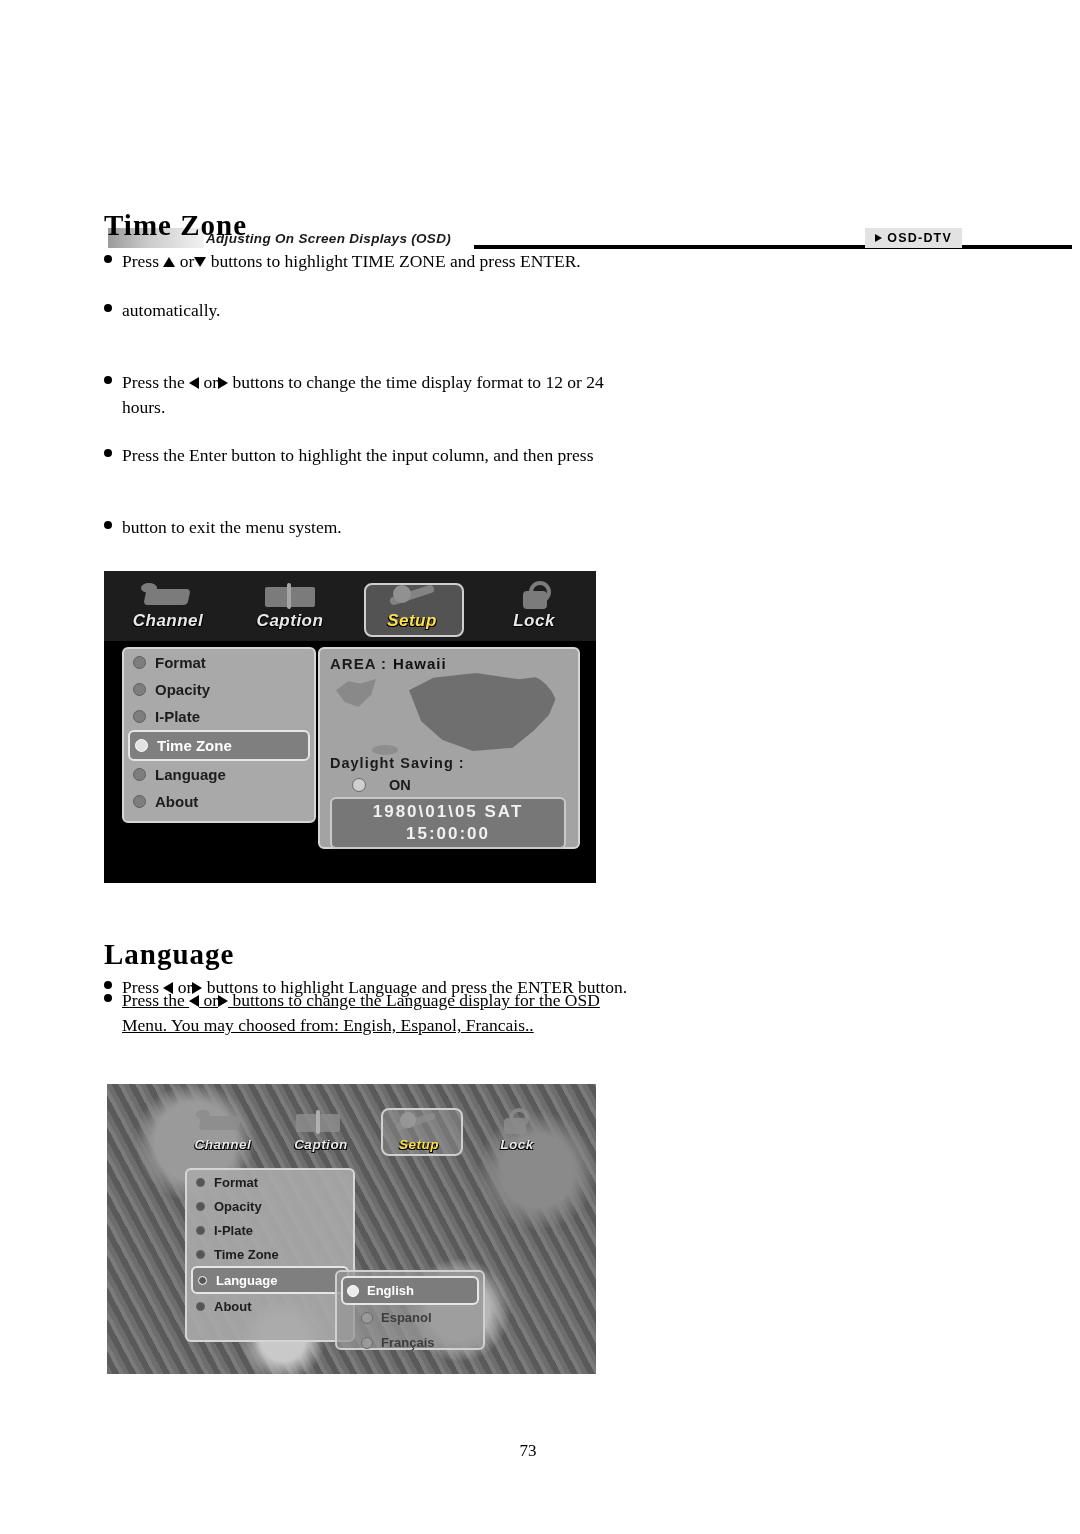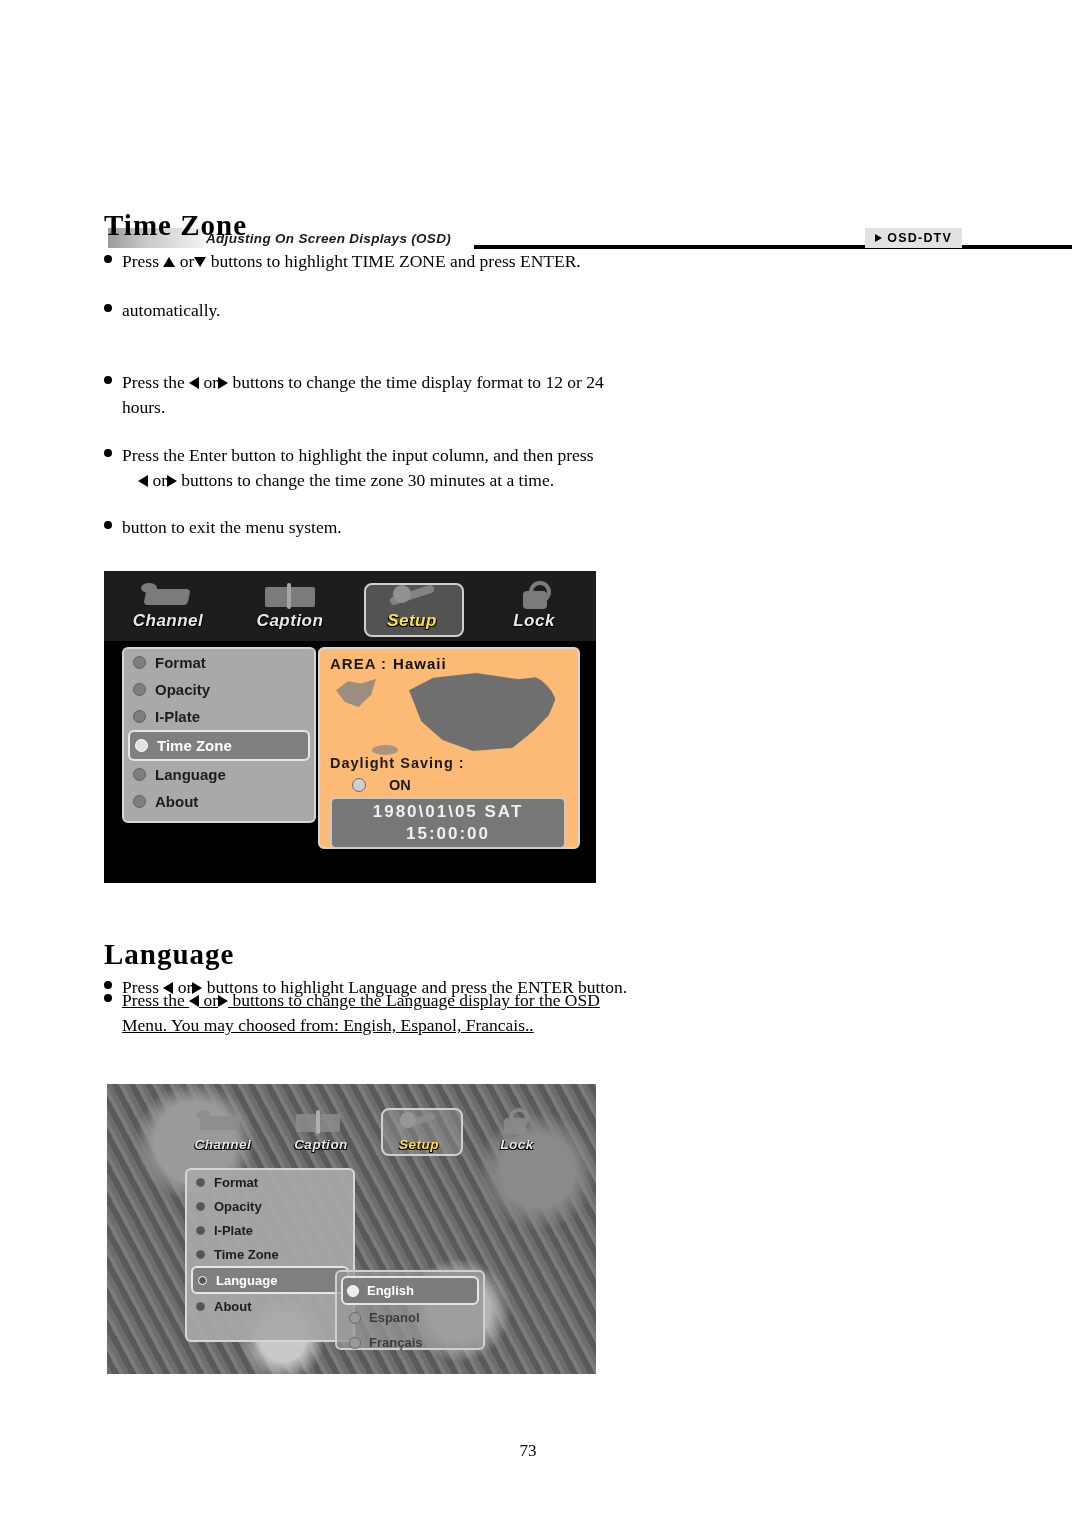--- a/index.html
+++ b/index.html
@@ -436,9 +436,6 @@
 <div class="bullet" style="left:104px; top:443px; width:820px;">
   <span class="dot"></span>
   <span class="txt">Press the Enter button to highlight the input column, and then press</span>
-  <span class="ind">
-    <span class="arrow-lt"></span><span> or</span><span class="arrow-rt"></span><span> buttons to change the time zone 30 minutes at a time.</span>
-  </span>
 </div>
 
 <div class="bullet" style="left:104px; top:515px; width:820px;">

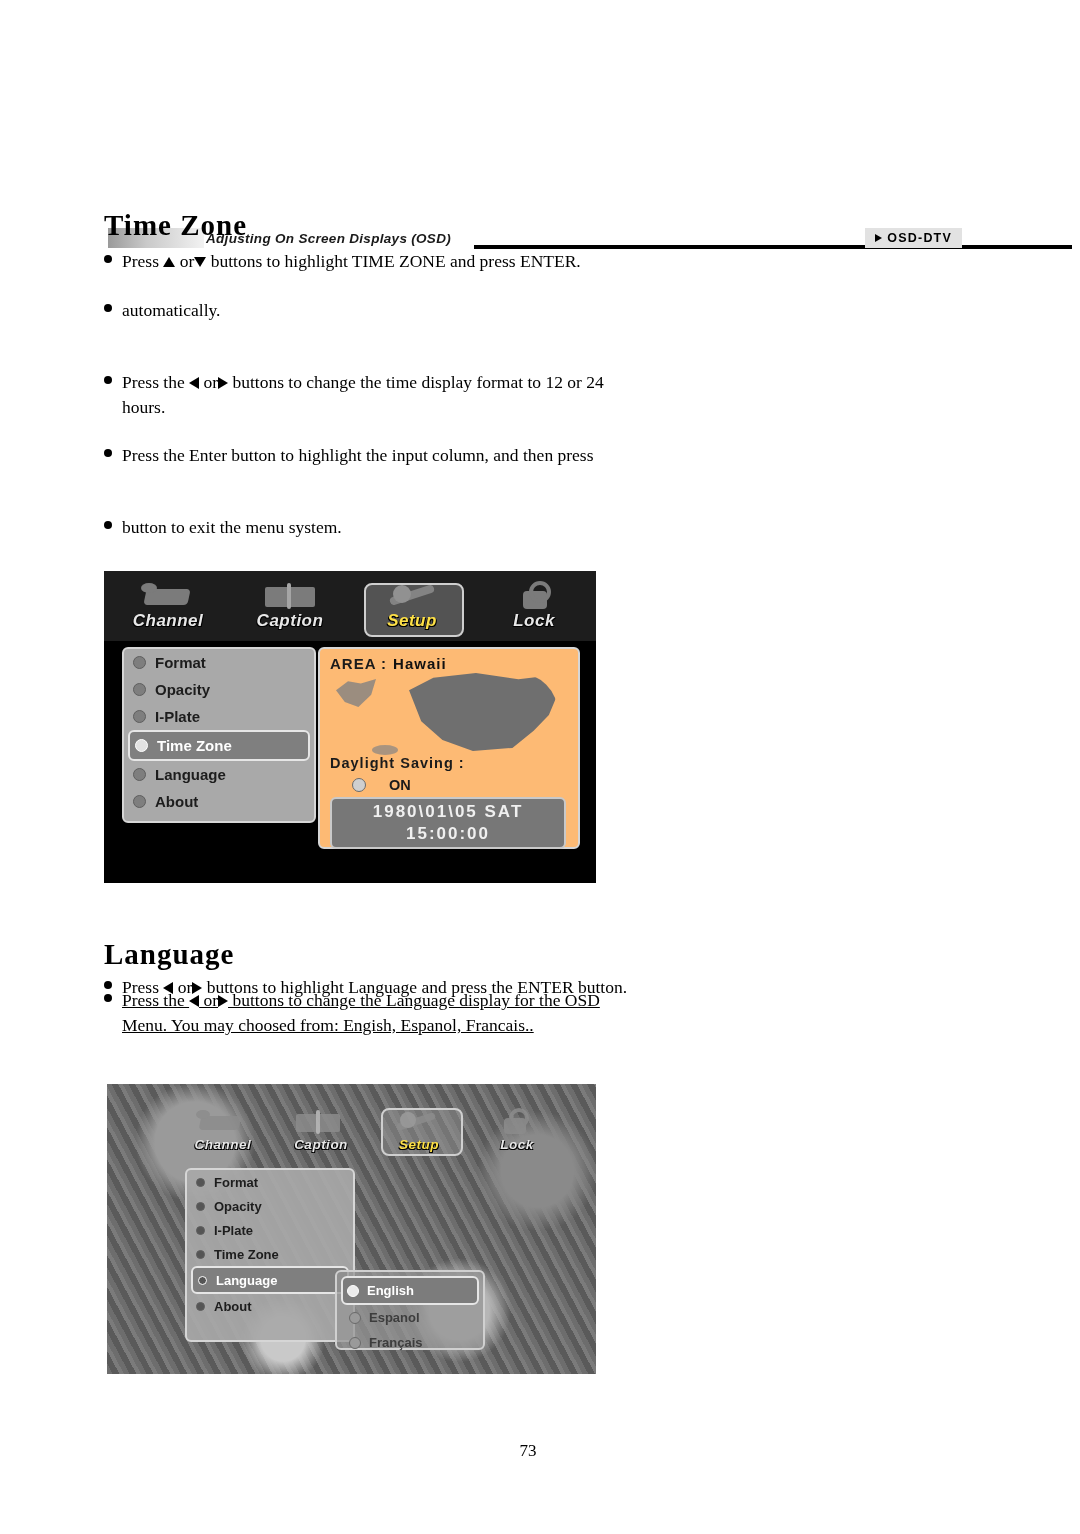--- a/index.html
+++ b/index.html
@@ -236,7 +236,7 @@
     position: absolute;
     left: 214px; top: 76px;
     width: 258px; height: 198px;
-    background: #fdba74;
+    background: #a3a3a3;
     border: 2px solid #d6d6d6;
     border-radius: 6px;
     text-decoration: underline;

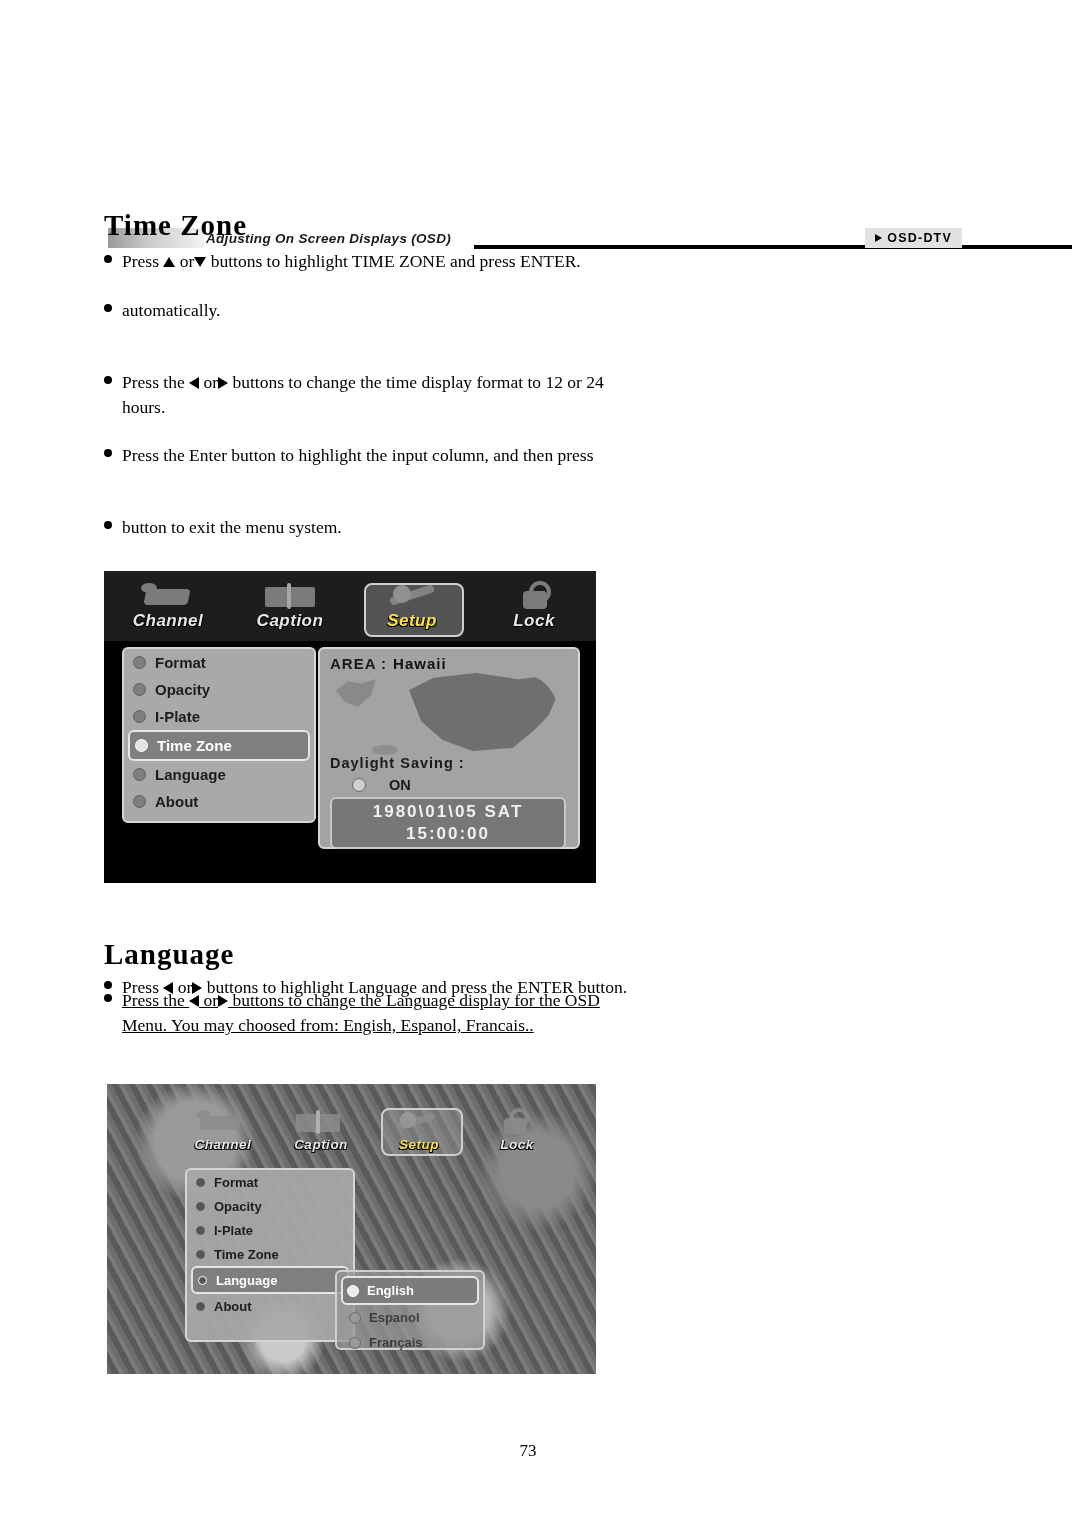--- a/index.html
+++ b/index.html
@@ -363,7 +363,7 @@
     height: 25px;
     display: flex;
     align-items: center;
-    padding-left: 12px;
+    padding-left: 24px;
     font-family: "Liberation Sans", sans-serif;
     font-weight: bold;
     font-size: 13px;

